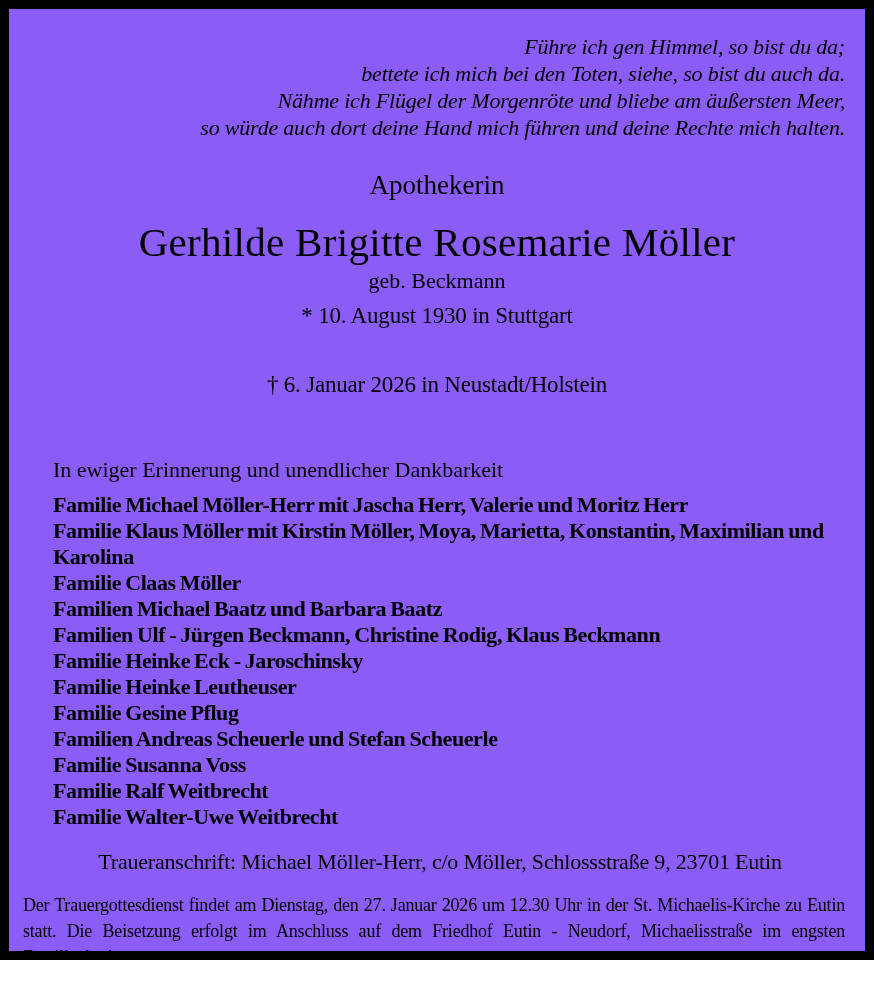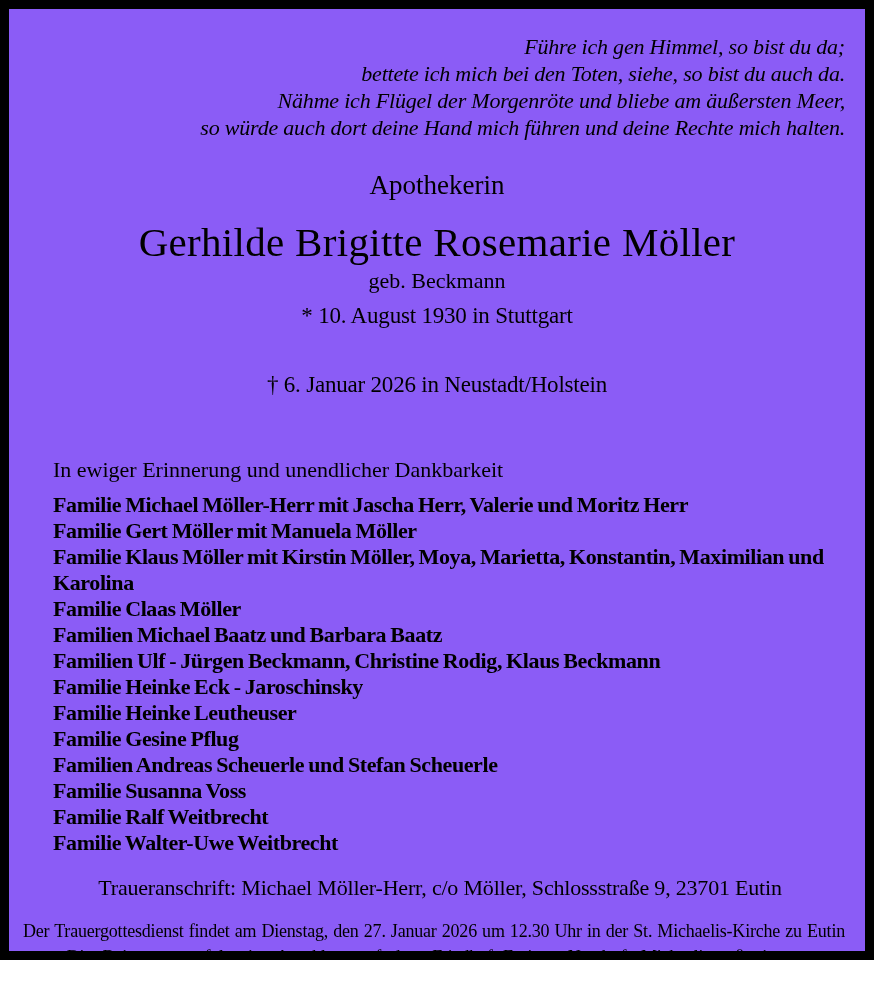--- a/index.html
+++ b/index.html
@@ -122,7 +122,6 @@
     <div class="mourners-intro">In ewiger Erinnerung und unendlicher Dankbarkeit</div>
     <div class="family-list">
         <div>Familie Michael Möller-Herr mit Jascha Herr, Valerie und Moritz Herr</div>
-        <div>Familie Gert Möller mit Manuela Möller</div>
         <div>Familie Klaus Möller mit Kirstin Möller, Moya, Marietta, Konstantin, Maximilian und Karolina</div>
         <div>Familie Claas Möller</div>
         <div>Familien Michael Baatz und Barbara Baatz</div>

